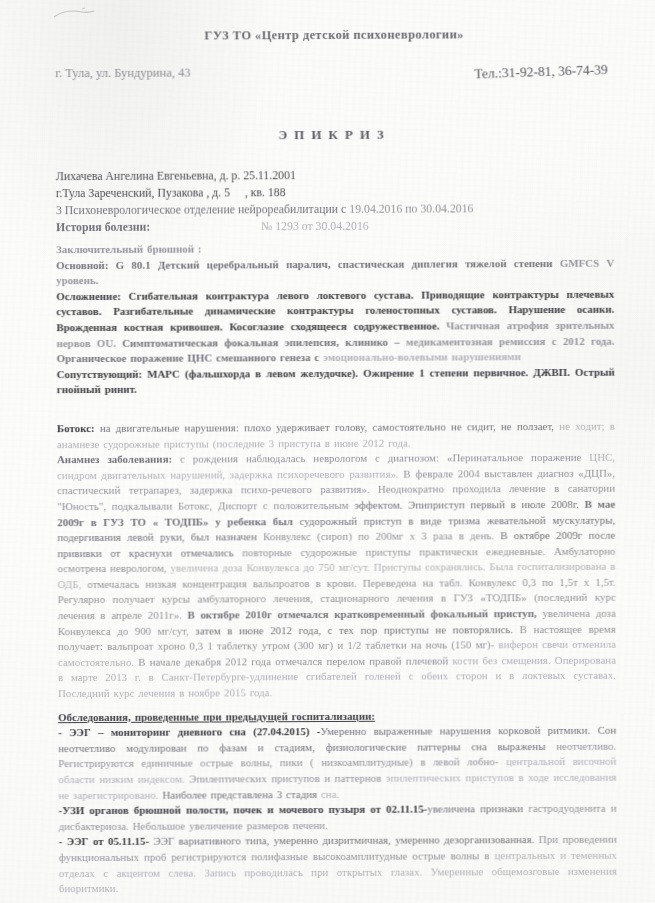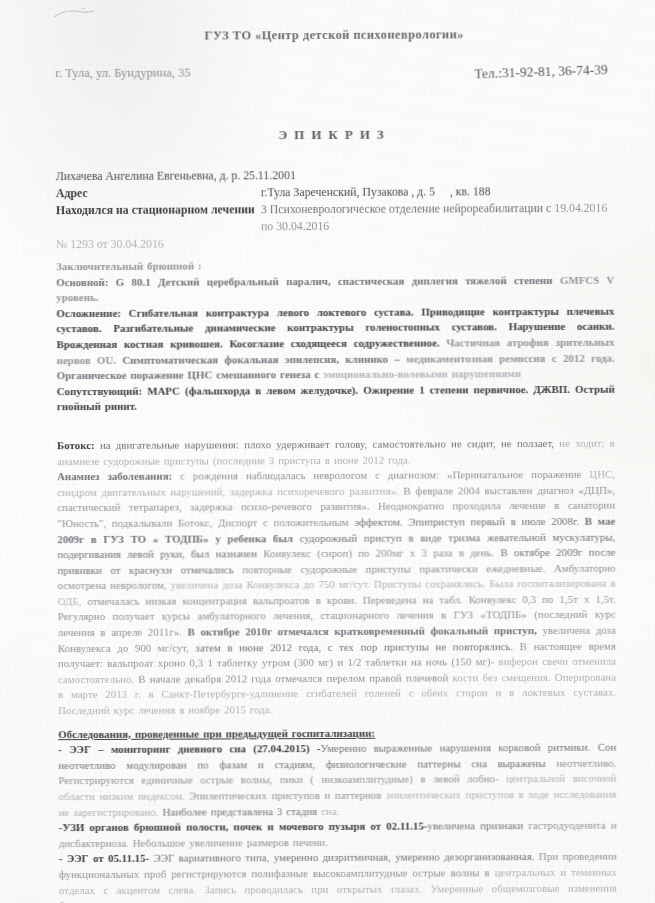--- a/index.html
+++ b/index.html
@@ -74,7 +74,7 @@
     <div class="org" data-name="organization-name">ГУЗ ТО «Центр детской психоневрологии»</div>
 
     <div class="addr-row" data-name="header-address-row">
-      <div class="addr-left" data-name="organization-address">г. Тула, ул. Бундурина, 35</div>
+      <div class="addr-left" data-name="organization-address">г. Тула, ул. Бундурина, 43</div>
       <div class="phone" data-name="organization-phone">Тел.:31-92-81, 36-74-39</div>
     </div>
 

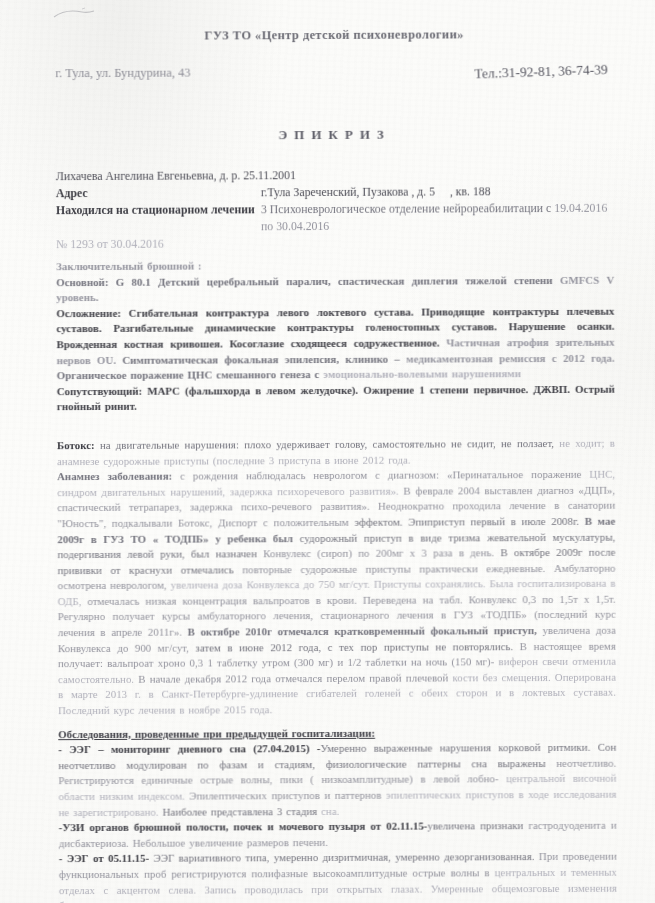--- a/index.html
+++ b/index.html
@@ -85,7 +85,6 @@
           <div class="fvalue" data-name="field-value"><span class="t-rd" data-name="text-run">Лихачева Ангелина Евгеньевна, д. р. 25.11.2001</span></div>
         </div>
         <div class="frow" data-name="field-row">
-          <div class="flabel t-bd" data-name="field-label">Адрес</div>
           <div class="fvalue" data-name="field-value"><span class="t-rd" data-name="text-run">г.Тула Зареченский, Пузакова , д. 5&nbsp;&nbsp;&nbsp;&nbsp;&nbsp;, кв. 188</span></div>
         </div>
         <div class="frow" data-name="field-row">

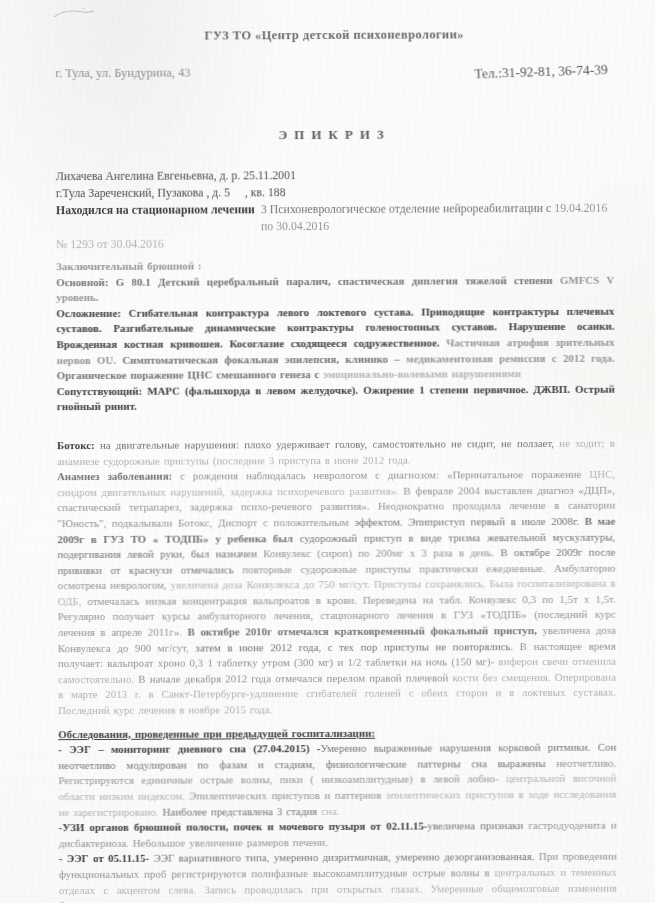--- a/index.html
+++ b/index.html
@@ -88,7 +88,6 @@
           <div class="fvalue" data-name="field-value"><span class="t-rd" data-name="text-run">г.Тула Зареченский, Пузакова , д. 5&nbsp;&nbsp;&nbsp;&nbsp;&nbsp;, кв. 188</span></div>
         </div>
         <div class="frow" data-name="field-row">
-          <div class="flabel t-bd" data-name="field-label">Находился на стационарном лечении</div>
           <div class="fvalue" data-name="field-value"><span class="t-rm" data-name="text-run">3 Психоневрологическое отделение нейрореабилитации с </span><span class="t-rf" data-name="text-run">19.04.2016 по 30.04.2016</span></div>
         </div>
         <div class="frow" data-name="field-row">

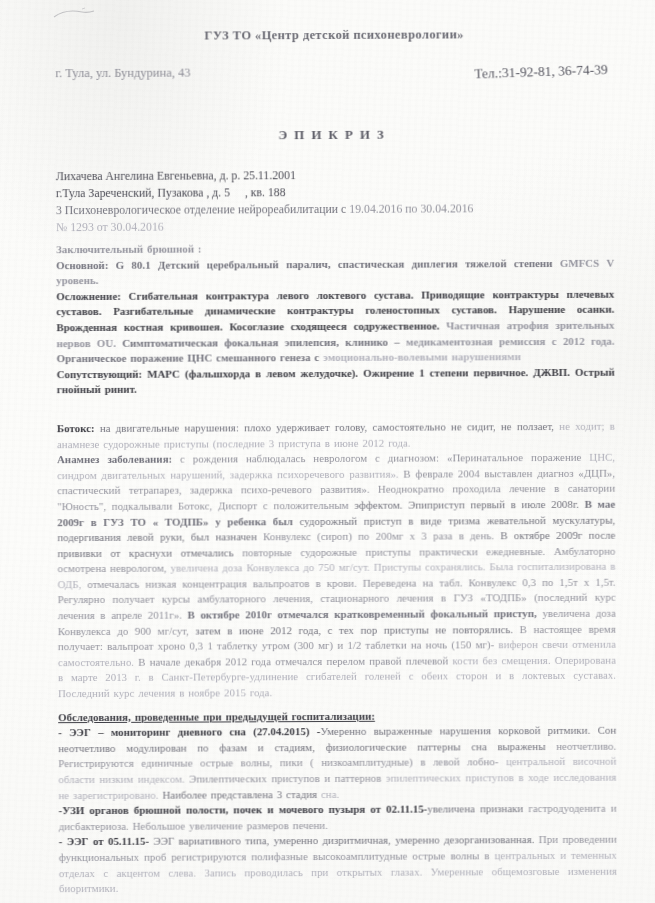--- a/index.html
+++ b/index.html
@@ -91,6 +91,7 @@
           <div class="fvalue" data-name="field-value"><span class="t-rm" data-name="text-run">3 Психоневрологическое отделение нейрореабилитации с </span><span class="t-rf" data-name="text-run">19.04.2016 по 30.04.2016</span></div>
         </div>
         <div class="frow" data-name="field-row">
+          <div class="flabel t-bm" data-name="field-label">История болезни:</div>
           <div class="fvalue" data-name="field-value"><span class="t-rx" data-name="text-run">№ 1293 от 30.04.2016</span></div>
         </div>
       </div>

